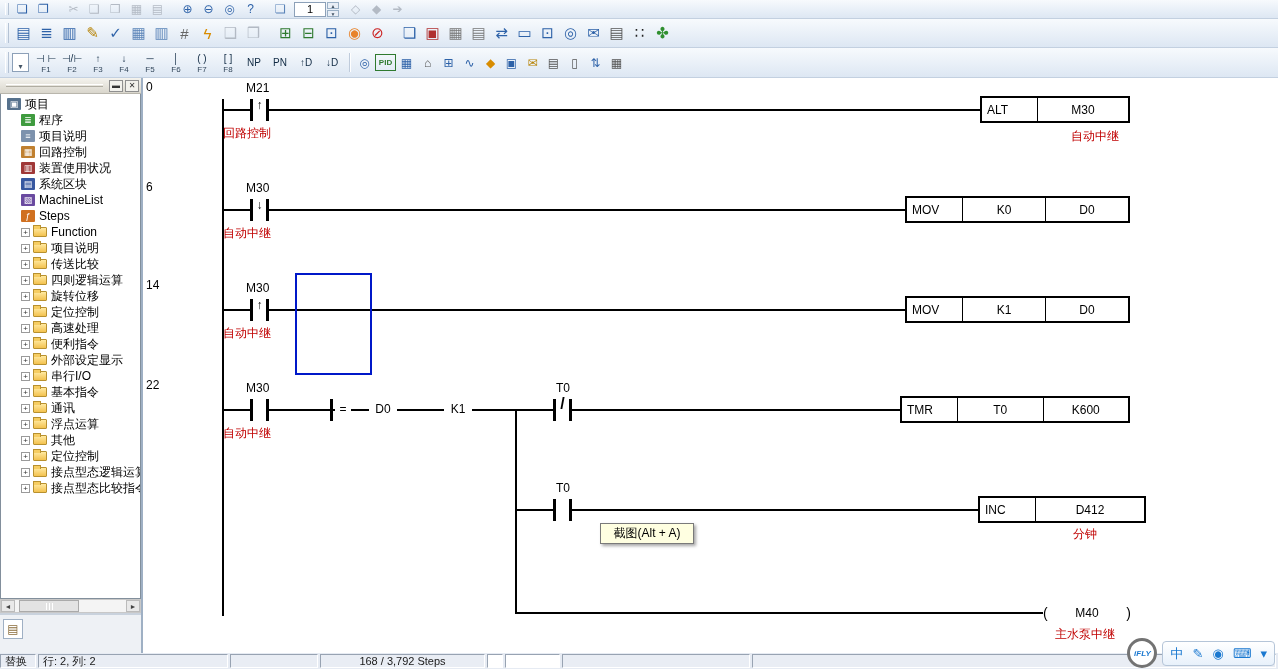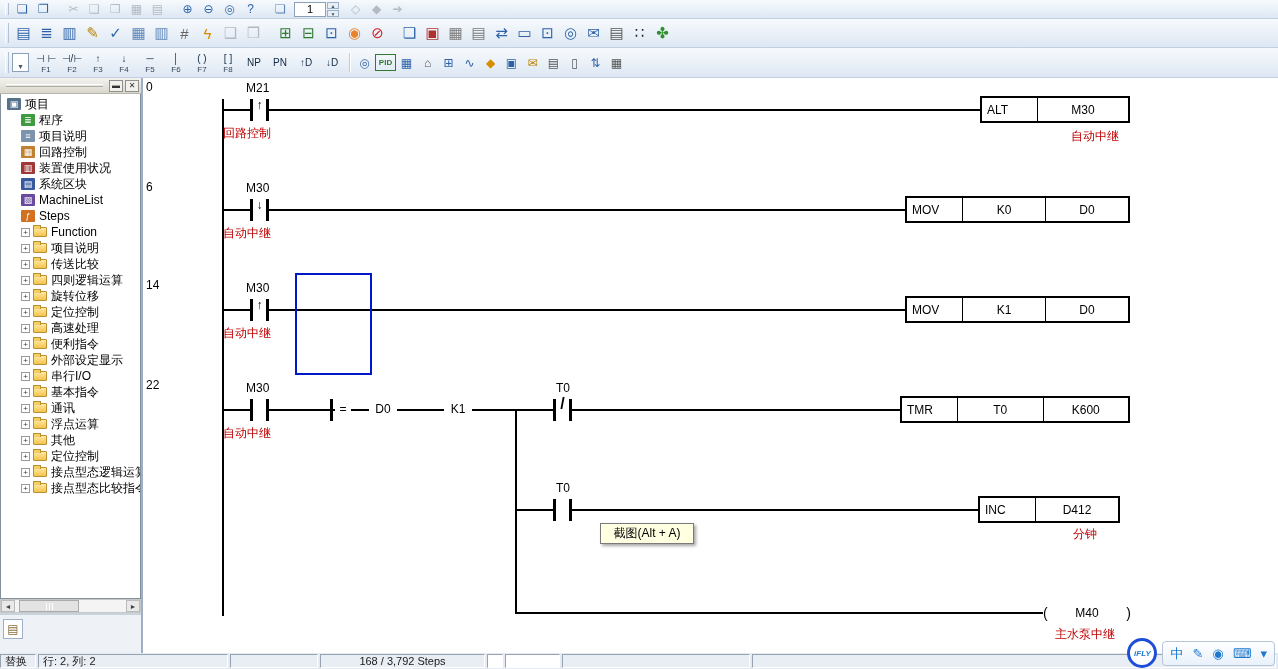--- a/index.html
+++ b/index.html
@@ -430,7 +430,7 @@
     <div class="cbar" style="left:410px;top:421px"></div>
     <div class="cbar" style="left:426px;top:421px"></div>
     <div class="wh" style="left:429px;top:431px;width:406px"></div>
-    <div class="ibox" style="left:835px;top:418px;width:142px">
+    <div class="ibox" style="left:835px;top:418px;width:168px">
       <span class="op">INC</span>
       <span class="opr">D412</span>
     </div>

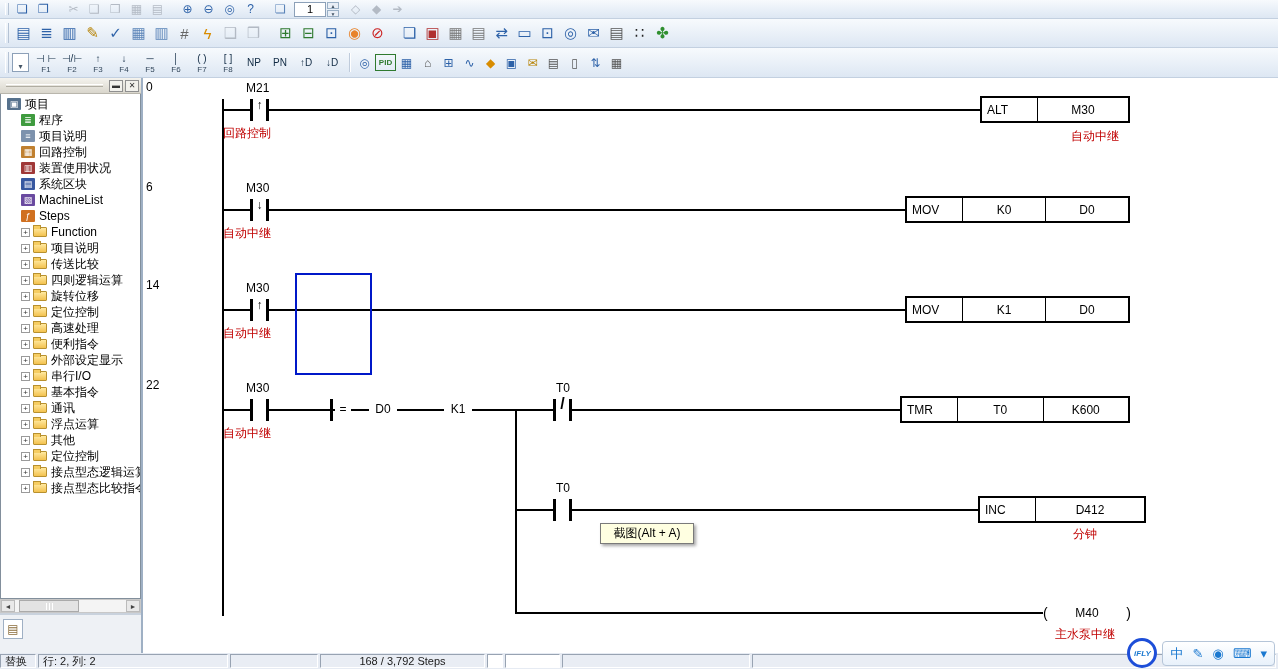--- a/index.html
+++ b/index.html
@@ -65,7 +65,7 @@
 .swhite{background:#fff}
 
 .ime{position:absolute;right:3px;bottom:1px;display:flex;align-items:center;gap:5px;z-index:50}
-.ime-logo{width:30px;height:30px;border-radius:50%;background:#fff;border:3px solid #1d4ed8;color:#1a78d0;font-size:8px;font-weight:bold;font-style:italic;display:flex;align-items:center;justify-content:center}
+.ime-logo{width:30px;height:30px;border-radius:50%;background:#fff;border:3px solid #737373;color:#1a78d0;font-size:8px;font-weight:bold;font-style:italic;display:flex;align-items:center;justify-content:center}
 .ime-bar{height:25px;background:linear-gradient(#ffffff,#e8f1fb);border:1px solid #b5c5d8;border-radius:4px;display:flex;align-items:center;padding:0 7px;gap:9px}
 .ime-bar span{color:#1a78d0;font-size:13px;line-height:13px}
 </style>

